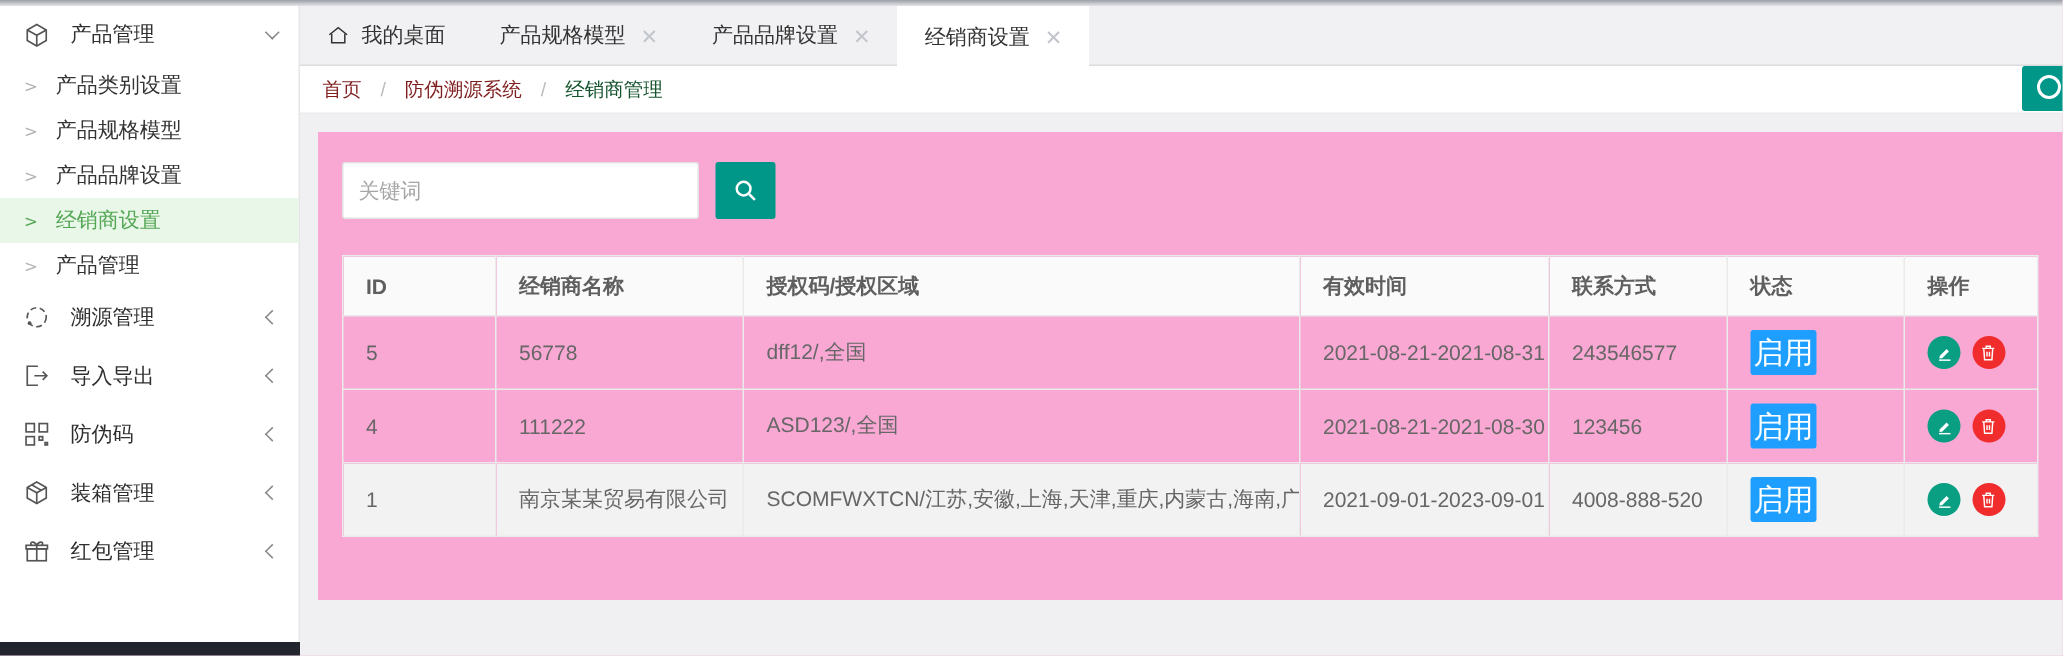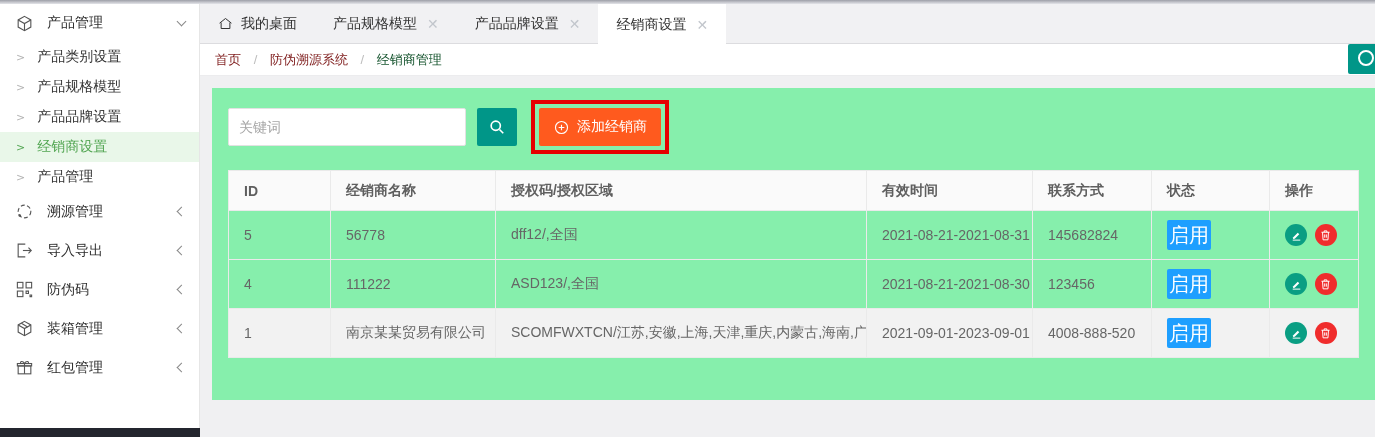--- a/index.html
+++ b/index.html
@@ -49,7 +49,7 @@
 
   
   .panel { position:absolute; left:212px; top:88px; width:1163px; height:312px;
-    background:#86efac; padding:12px 16px 0 16px; }
+    background:#f9a8d4; padding:12px 16px 0 16px; }
 
   .toolbar { display:flex; align-items:center; height:54px; }
   .kw-input { width:238px; height:38px; border:1px solid #e2e2e2; border-radius:2px;

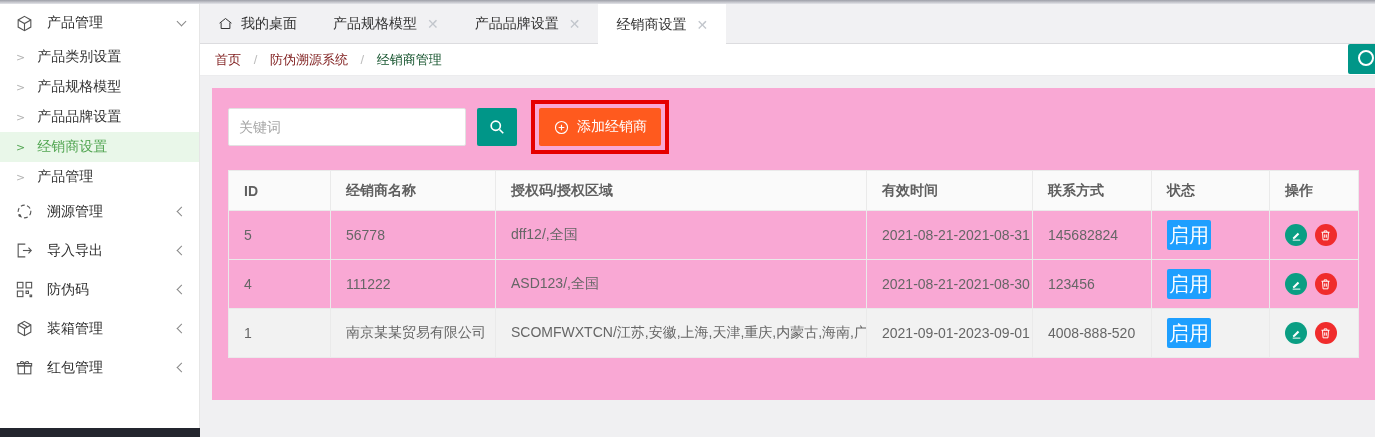--- a/index.html
+++ b/index.html
@@ -227,15 +227,6 @@
           <path d="M15 15l4.5 4.5"></path>
       </svg>
     </button>
-    <div class="anno-box">
-      <button class="add-btn">
-        <svg width="17" height="17" viewBox="0 0 24 24" fill="none" stroke="#fff" stroke-width="1.6">
-          <circle cx="12" cy="12" r="8.5"></circle>
-            <path d="M12 8v8M8 12h8"></path>
-        </svg>
-        <span>添加经销商</span>
-      </button>
-    </div>
   </div>
 
   <table class="grid">

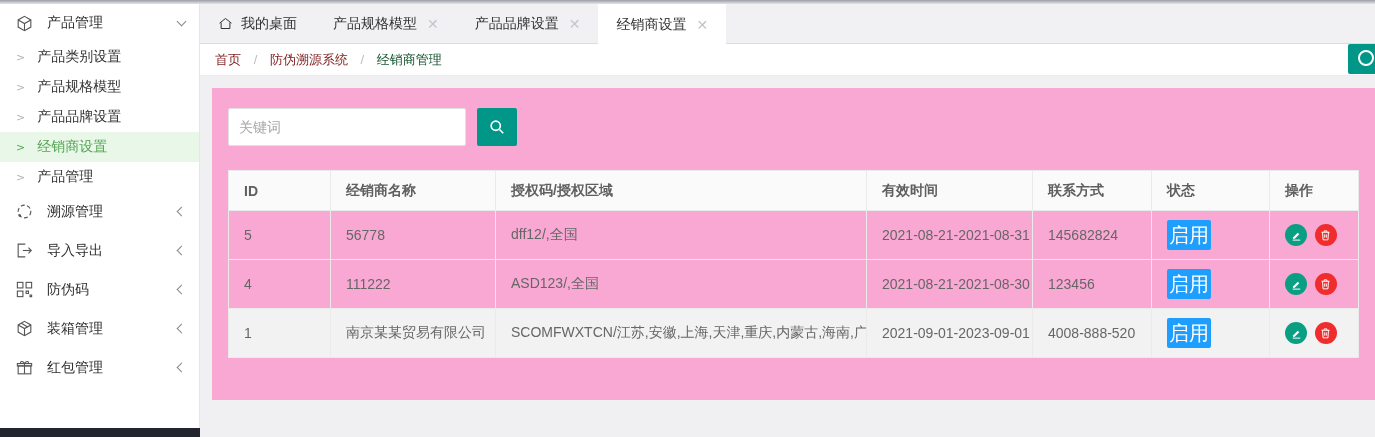--- a/index.html
+++ b/index.html
@@ -256,7 +256,7 @@
         <td>56778</td>
         <td>dff12/,全国</td>
         <td>2021-08-21-2021-08-31</td>
-        <td>145682824</td>
+        <td>243546577</td>
         <td><button class="status-btn">启用</button></td>
         <td>
           <button class="op-btn edit">

